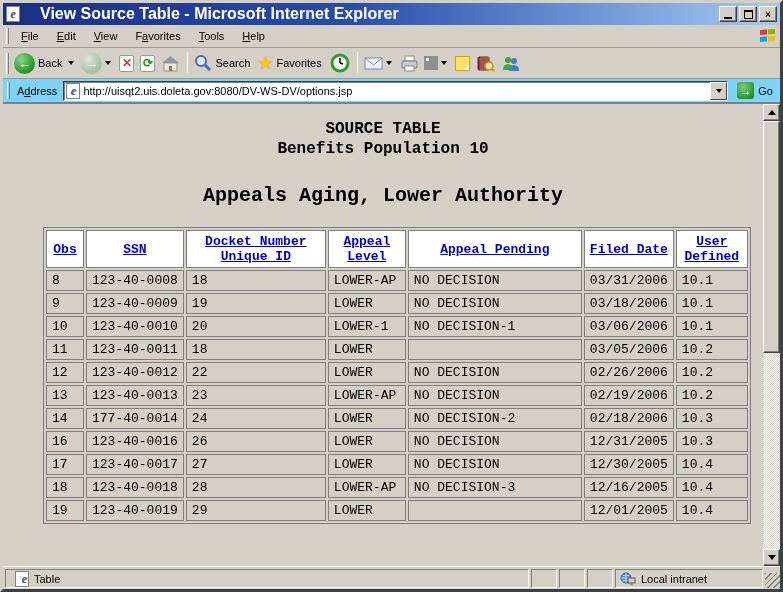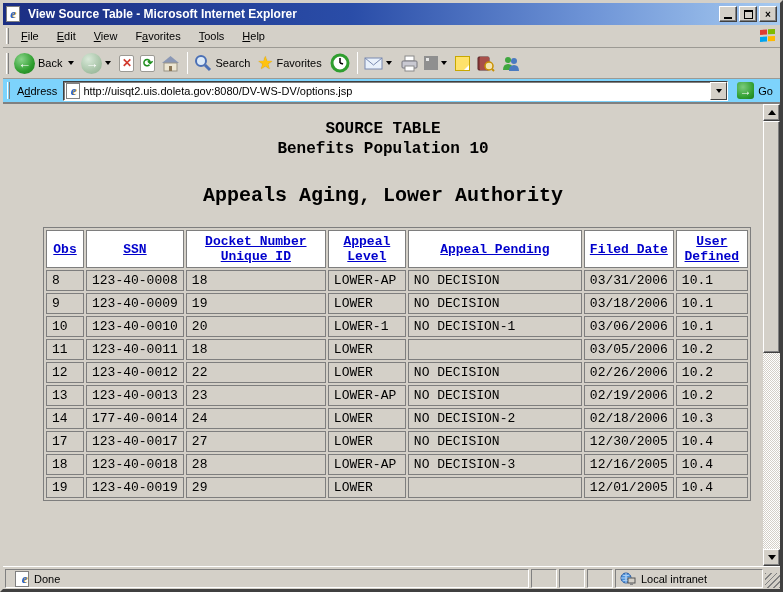--- a/index.html
+++ b/index.html
@@ -19,7 +19,7 @@
     height:22px; flex:0 0 22px; display:flex; align-items:center; padding:0 3px;
     background:linear-gradient(90deg,#1B2E83 0%,#2A4DA8 45%,#6D93D6 75%,#A6CAF0 100%);
   }
-  .titlebar .title { color:#fff; font-weight:bold; font-size:12px; flex:1; margin-left:8px;
+  .titlebar .title { color:#fff; font-weight:bold; font-size:16px; flex:1; margin-left:20px;
     white-space:nowrap; overflow:hidden; }
   .winbtn {
     width:18px; height:16px; margin-left:2px; background:#D4D0C8;

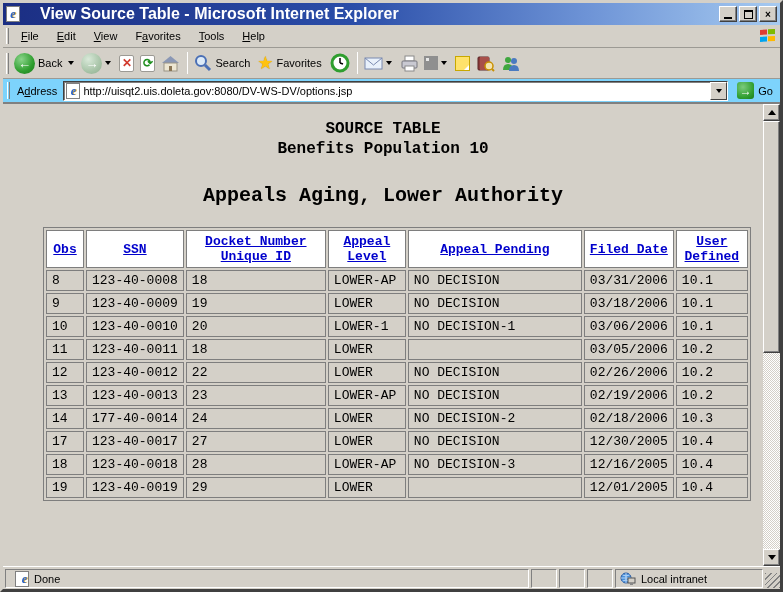--- a/index.html
+++ b/index.html
@@ -391,6 +391,15 @@
               <td>10.3</td>
             </tr>
             <tr>
+              <td>16</td>
+              <td>123-40-0016</td>
+              <td>26</td>
+              <td>LOWER</td>
+              <td>NO DECISION</td>
+              <td>12/31/2005</td>
+              <td>10.3</td>
+            </tr>
+            <tr>
               <td>17</td>
               <td>123-40-0017</td>
               <td>27</td>

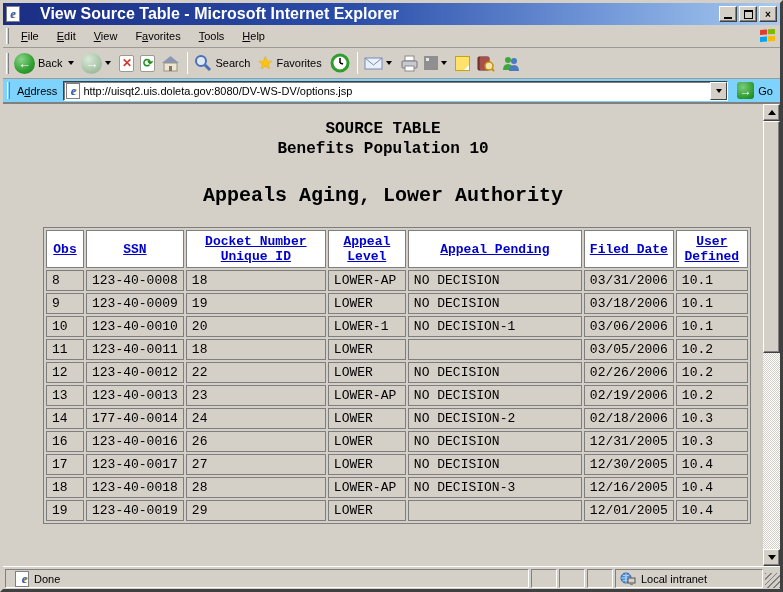--- a/index.html
+++ b/index.html
@@ -447,7 +447,7 @@
       <span class="ie-doc">
           <span class="ie-e">e</span>
         </span>
-      <span>Done</span>
+      <span>Table</span>
     </div>
     <div class="pane pane-small"></div>
     <div class="pane pane-small"></div>

